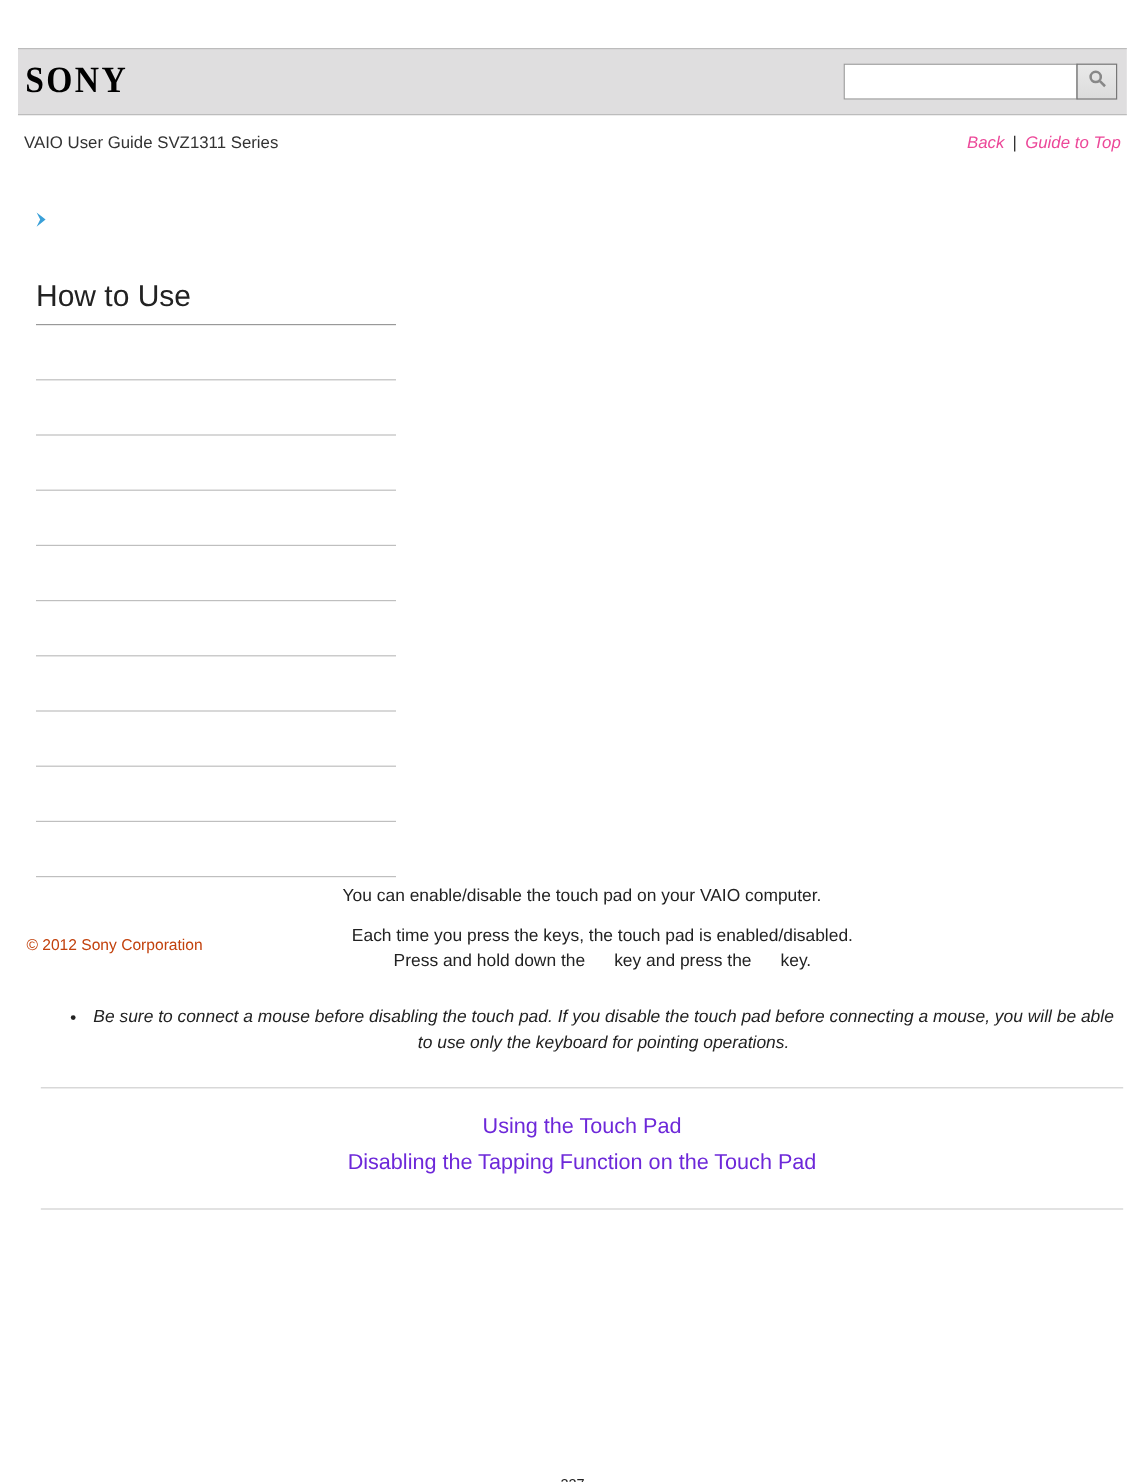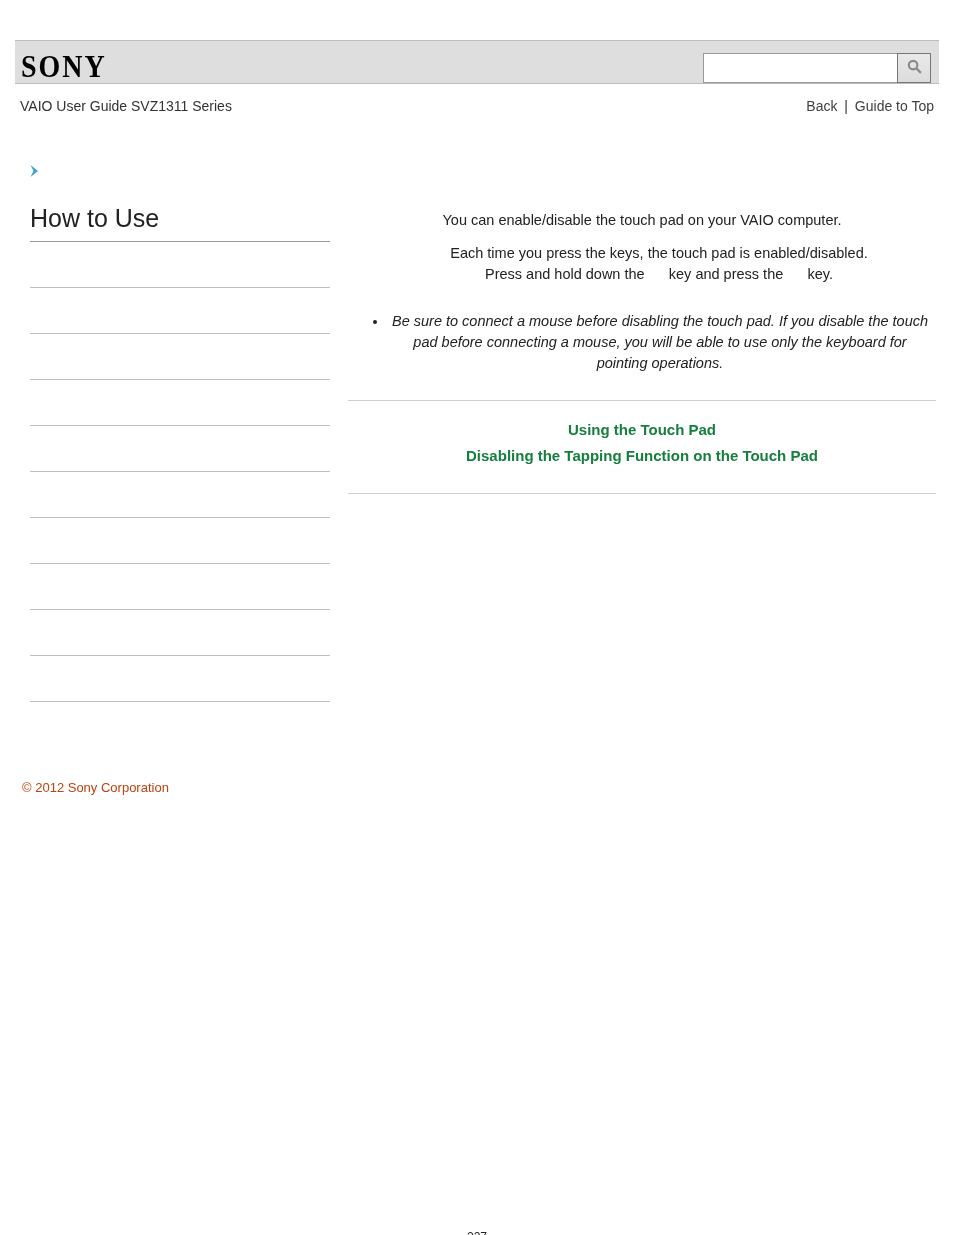--- a/index.html
+++ b/index.html
@@ -21,9 +21,9 @@
     background: #dfdedf;
     border-top: 1px solid #bcbcbc;
     border-bottom: 1px solid #bcbcbc;
-    height: 44px;
-    display: flex;
-    align-items: flex-end;
+    height: 56px;
+    display: flex;
+    align-items: center;
     justify-content: space-between;
     padding: 0 8px 0 6px;
   }

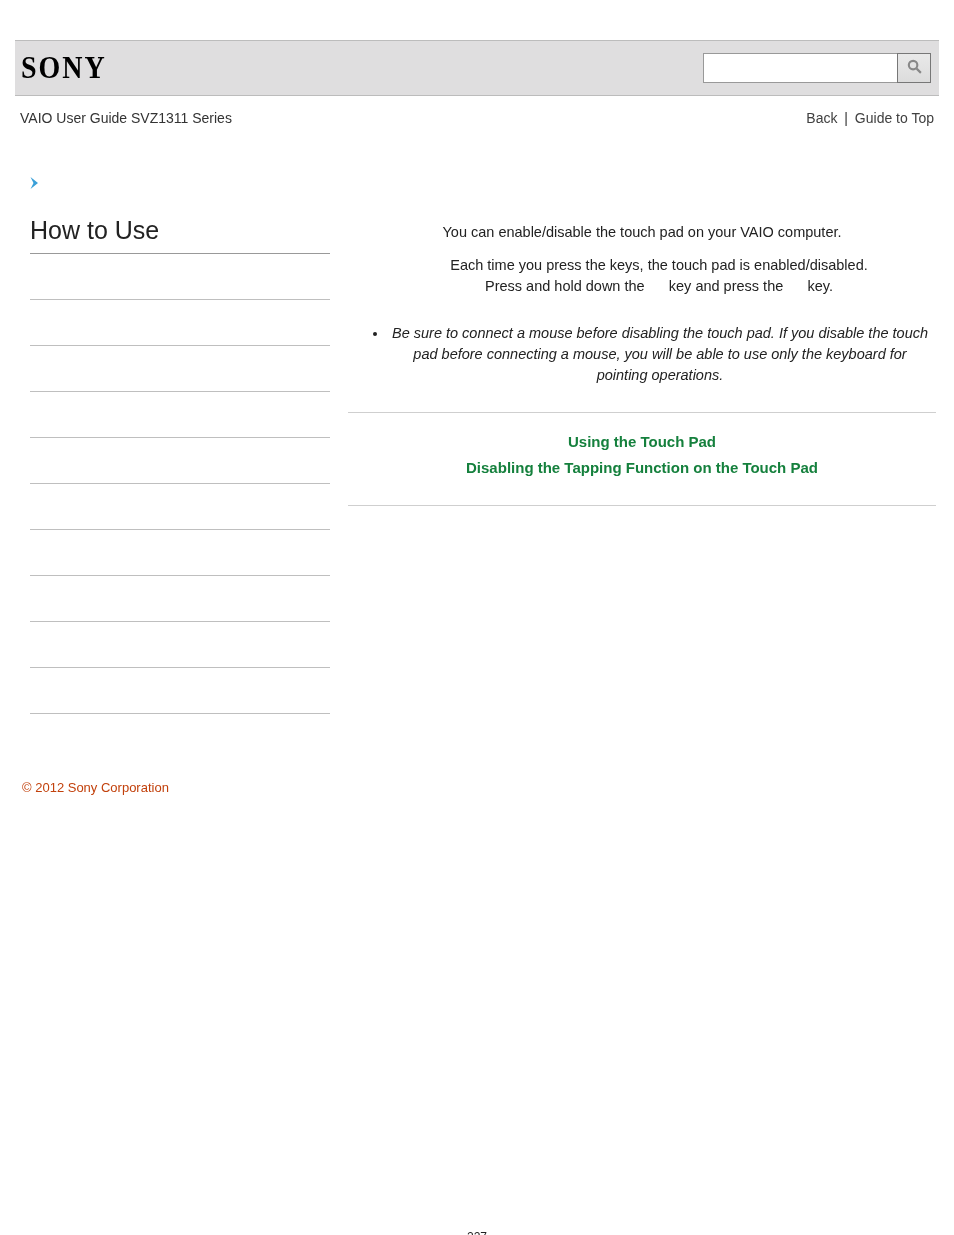--- a/index.html
+++ b/index.html
@@ -67,8 +67,9 @@
     color: #333;
   }
   .navlinks a {
-    color: #404040;
+    color: #ec4899;
     text-decoration: none;
+    font-style: italic;
   }
   .navlinks .sep {
     color: #333;

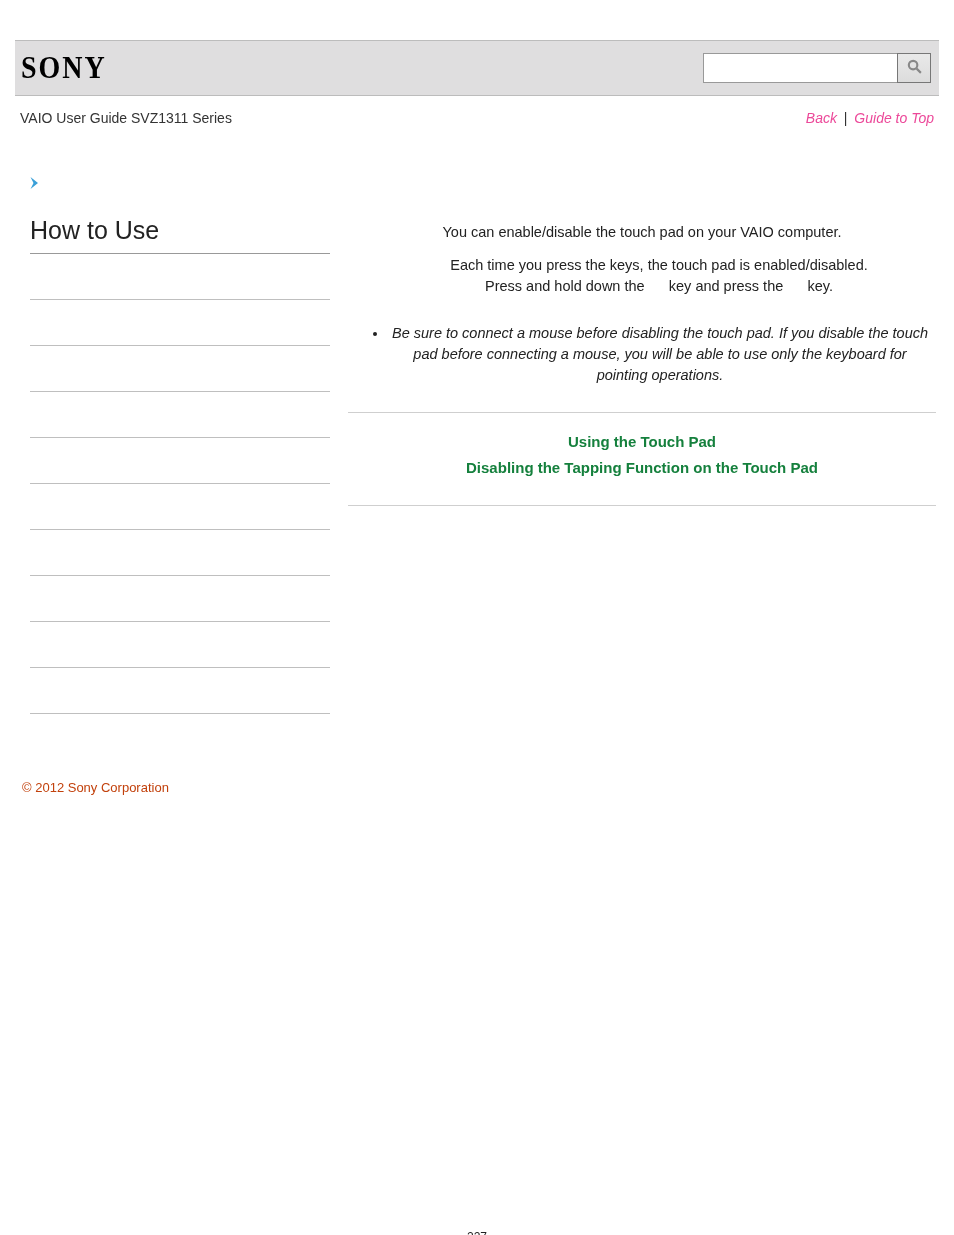--- a/index.html
+++ b/index.html
@@ -83,7 +83,8 @@
   }
   .body-row {
     display: flex;
-    margin-top: 20px;
+    margin-top: 36px;
+    flex-direction: column;
   }
   .sidebar {
     width: 314px;

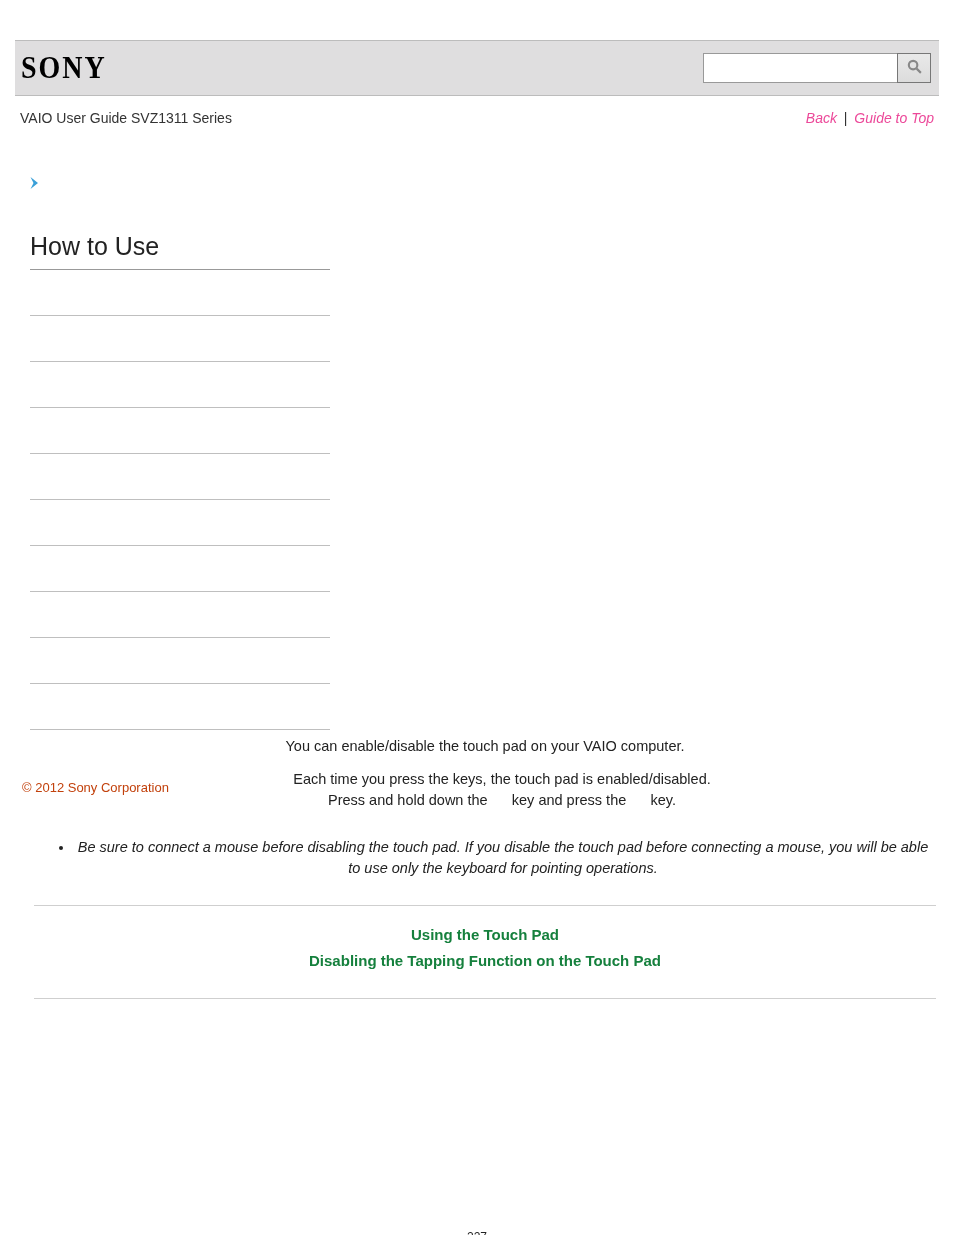--- a/index.html
+++ b/index.html
@@ -132,11 +132,10 @@
   }
   .related a {
     display: block;
-    color: #15803d;
+    color: #6d28d9;
     text-decoration: none;
     margin: 4px 0;
-    font-size: 15px;
-    font-weight: bold;
+    font-size: 18px;
   }
   .copyright {
     position: absolute;

